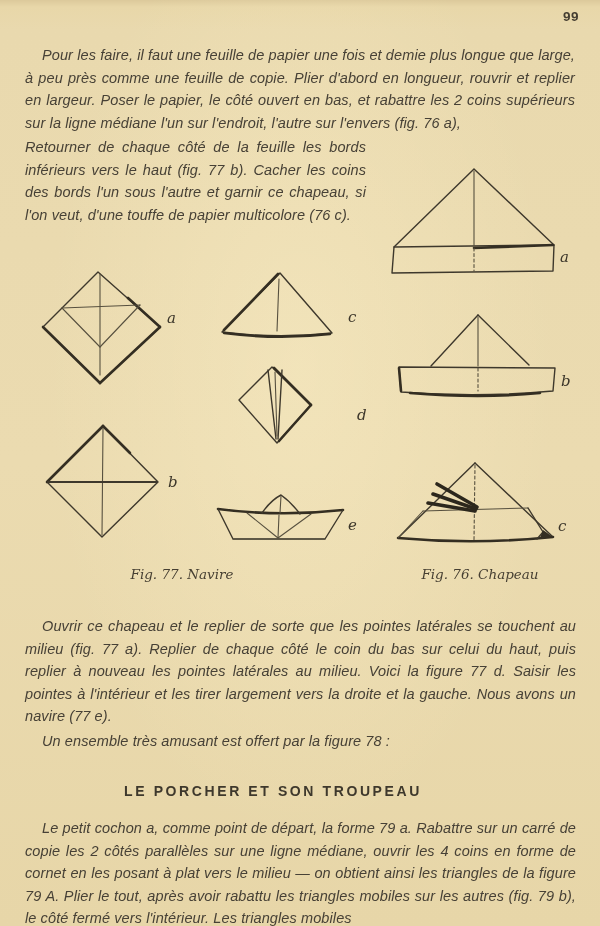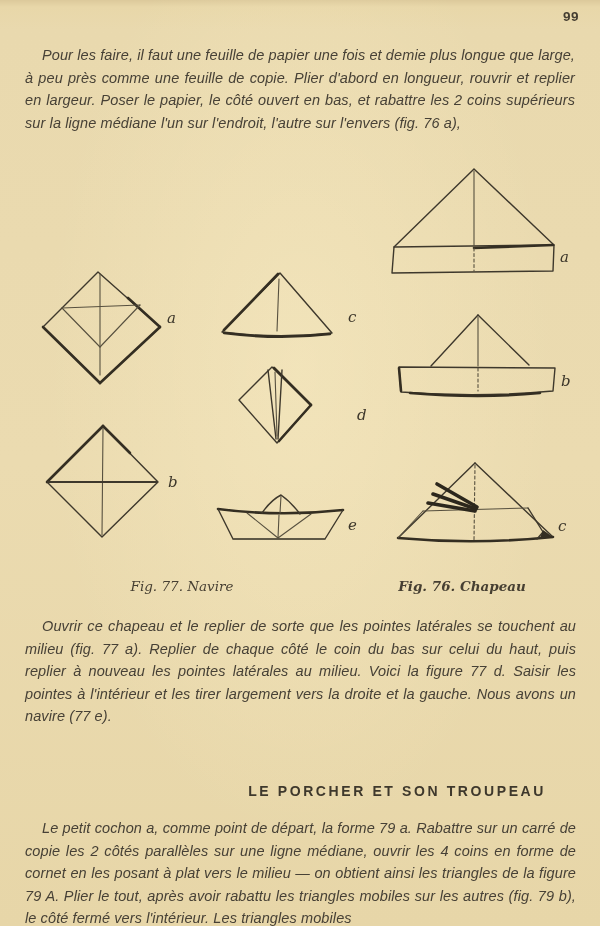--- a/index.html
+++ b/index.html
@@ -67,6 +67,7 @@
 
   <div class="para indent" style="top:44px; left:25px; width:550px;">Pour les faire, il faut une feuille de papier une fois et demie plus longue que large, à peu près comme une feuille de copie. Plier d'abord en longueur, rouvrir et replier en largeur. Poser le papier, le côté ouvert en bas, et rabattre les 2 coins supérieurs sur la ligne médiane l'un sur l'endroit, l'autre sur l'envers (fig. 76 a),</div>
 
+  <div class="para" style="top:136px; left:25px; width:341px;">Retourner de chaque côté de la feuille les bords inférieurs vers le haut (fig. 77 b). Cacher les coins des bords l'un sous l'autre et garnir ce chapeau, si l'on veut, d'une touffe de papier multicolore (76 c).</div>
 
   <div class="para indent" style="top:615px; left:25px; width:551px;">Ouvrir ce chapeau et le replier de sorte que les pointes latérales se touchent au milieu (fig. 77 a). Replier de chaque côté le coin du bas sur celui du haut, puis replier à nouveau les pointes latérales au milieu. Voici la figure 77 d. Saisir les pointes à l'intérieur et les tirer largement vers la droite et la gauche. Nous avons un navire (77 e).</div>
 

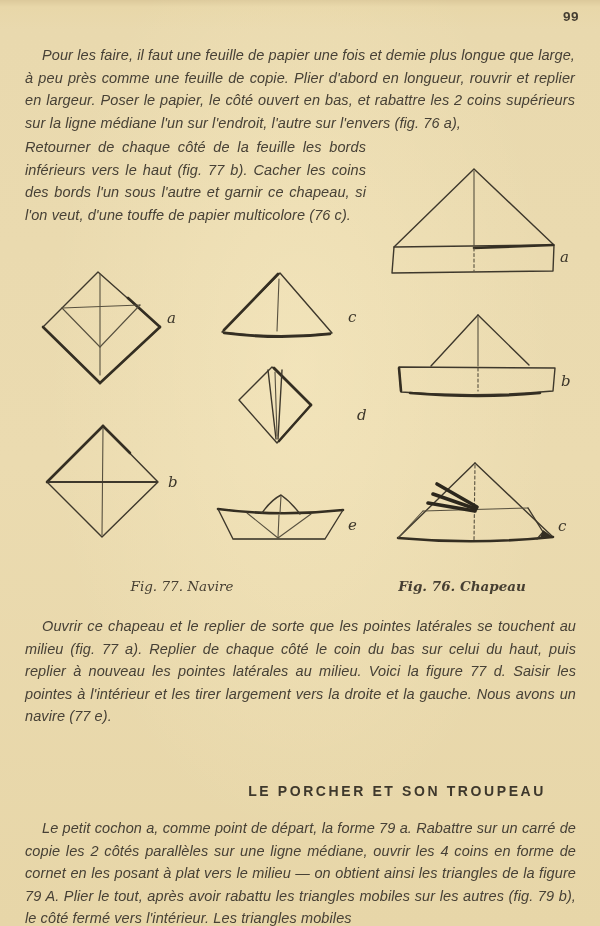--- a/index.html
+++ b/index.html
@@ -33,7 +33,6 @@
     font-size:13.5px; color:#463f32;
     transform:translateX(-50%);
     white-space:nowrap;
-    margin-top:12px;
   }
   .heading{
     position:absolute;

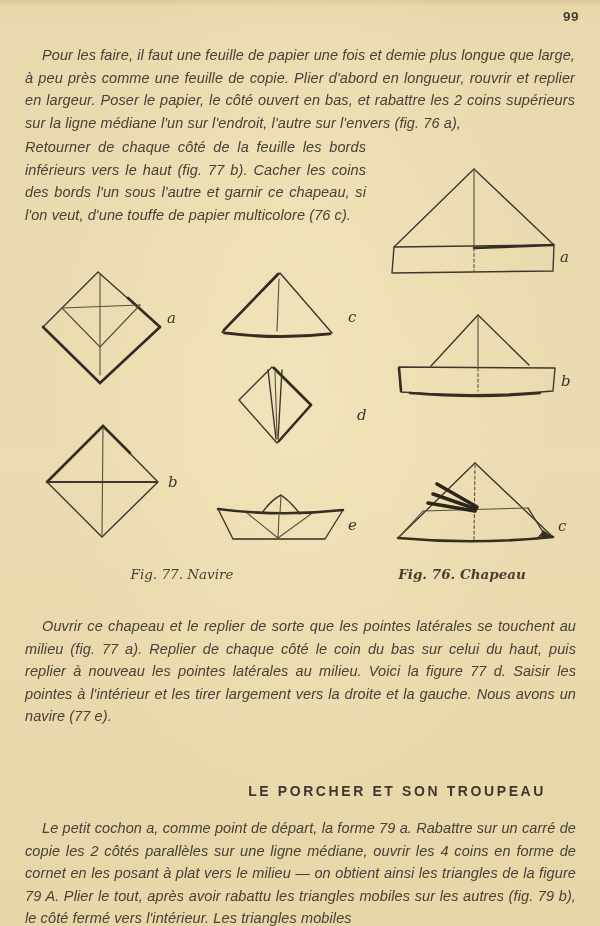--- a/index.html
+++ b/index.html
@@ -77,7 +77,7 @@
 
   <div class="caption" style="top:566px; left:182px;">Fig. 77. Navire</div>
 
-  <div class="caption" style="top:566px; left:462px;font-weight:bold;">Fig. 76. Chapeau</div>
+  <div class="caption" style="top:566px; left:480px;">Fig. 76. Chapeau</div>
 
   <svg class="fig-overlay" width="600" height="926" viewBox="0 0 600 926">
 

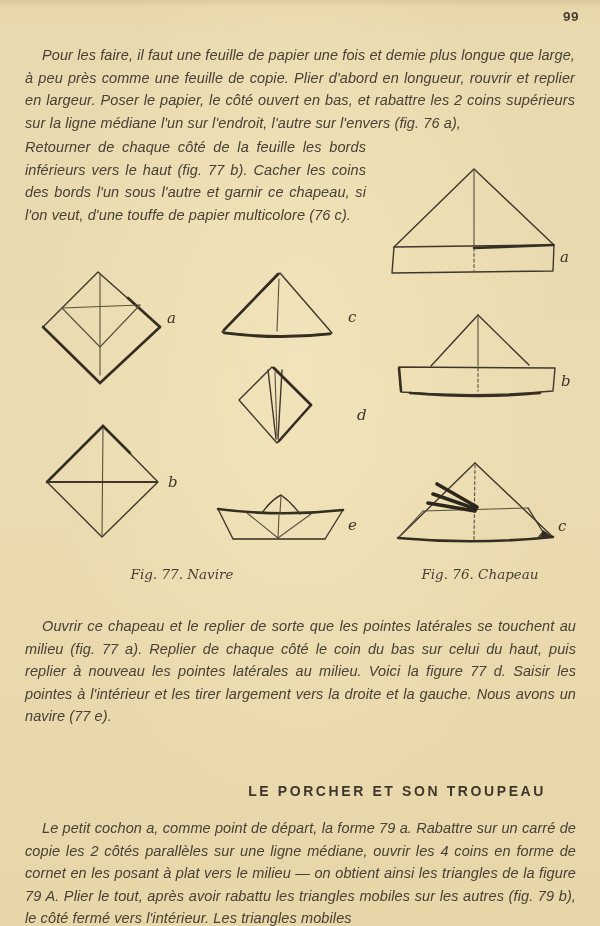--- a/index.html
+++ b/index.html
@@ -70,6 +70,7 @@
 
   <div class="para indent" style="top:615px; left:25px; width:551px;">Ouvrir ce chapeau et le replier de sorte que les pointes latérales se touchent au milieu (fig. 77 a). Replier de chaque côté le coin du bas sur celui du haut, puis replier à nouveau les pointes latérales au milieu. Voici la figure 77 d. Saisir les pointes à l'intérieur et les tirer largement vers la droite et la gauche. Nous avons un navire (77 e).</div>
 
+  <div class="para indent" style="top:730px; left:25px; width:551px;">Un ensemble très amusant est offert par la figure 78 :</div>
 
   <div class="heading" style="top:783px;">LE  PORCHER  ET  SON  TROUPEAU</div>
 

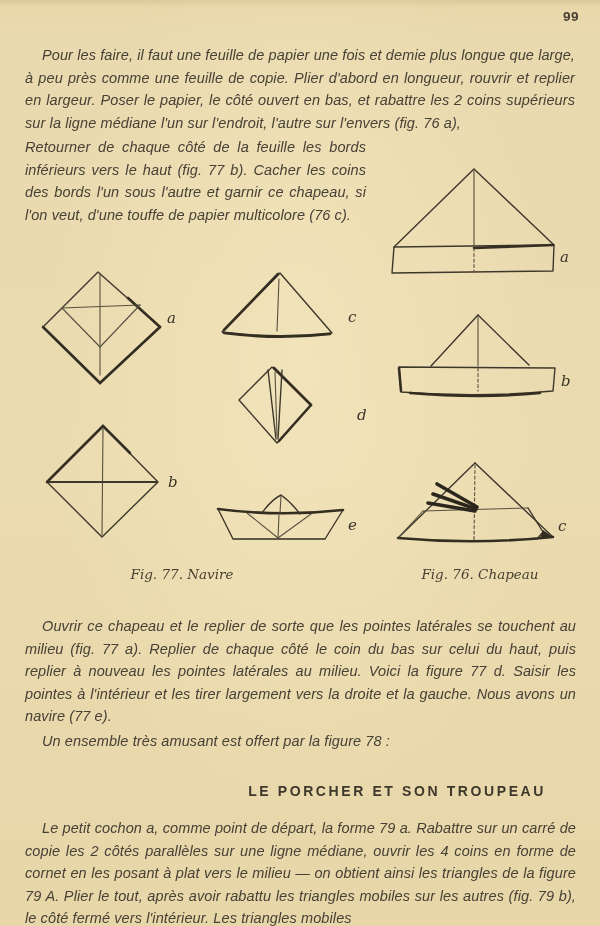--- a/index.html
+++ b/index.html
@@ -36,7 +36,7 @@
   }
   .heading{
     position:absolute;
-    left:0; width:546px; text-align:right;
+    left:0; width:546px; text-align:center;
     font-size:14px; font-weight:700; letter-spacing:2.6px;
     color:#3e382c;
   }

